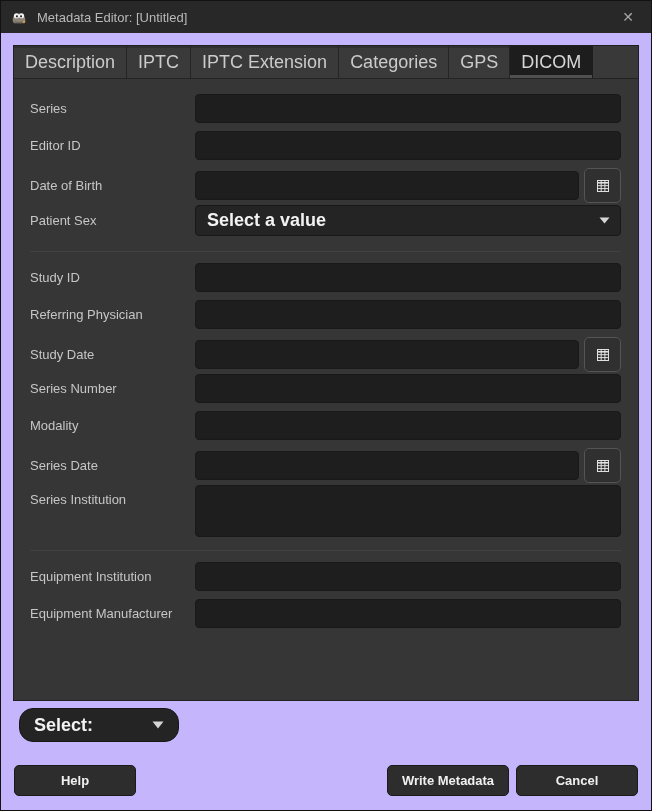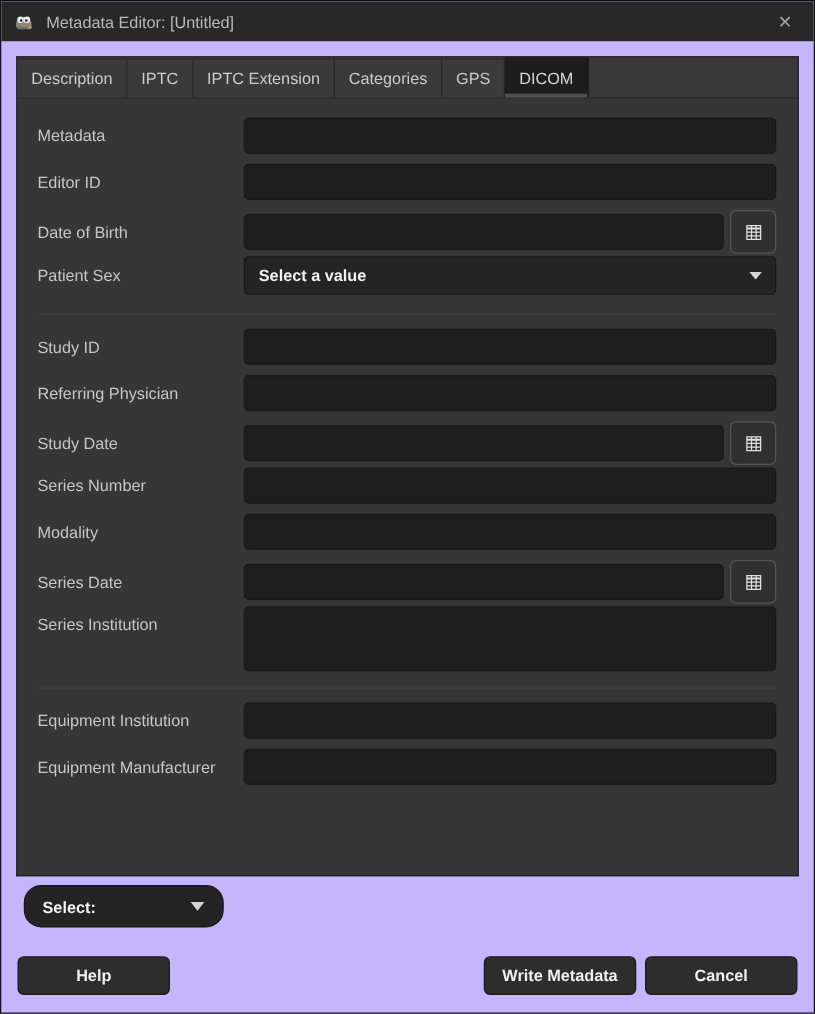--- a/index.html
+++ b/index.html
@@ -46,7 +46,7 @@
   .tab {
     display:flex; align-items:center;
     padding:0 11px;
-    font-size:13px; color:#cbcbcb;
+    font-size:18px; color:#cbcbcb;
     background:#3a3a3a;
     border-right:1px solid #252525;
     box-shadow:inset 0 2px 0 #303030;

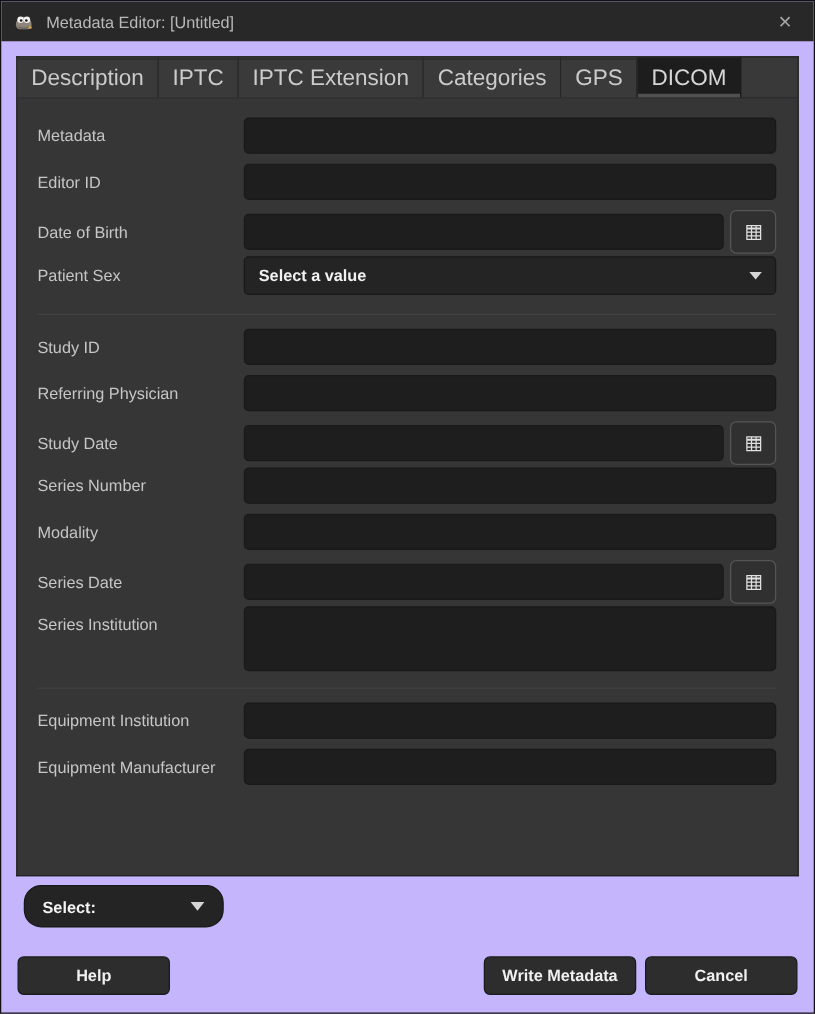--- a/index.html
+++ b/index.html
@@ -163,7 +163,7 @@
       <div class="panel">
 
         <div class="row">
-          <label class="flabel">Metadata</label>
+          <label class="flabel">Series</label>
           <input class="entry" value="" style="">
         </div>
 

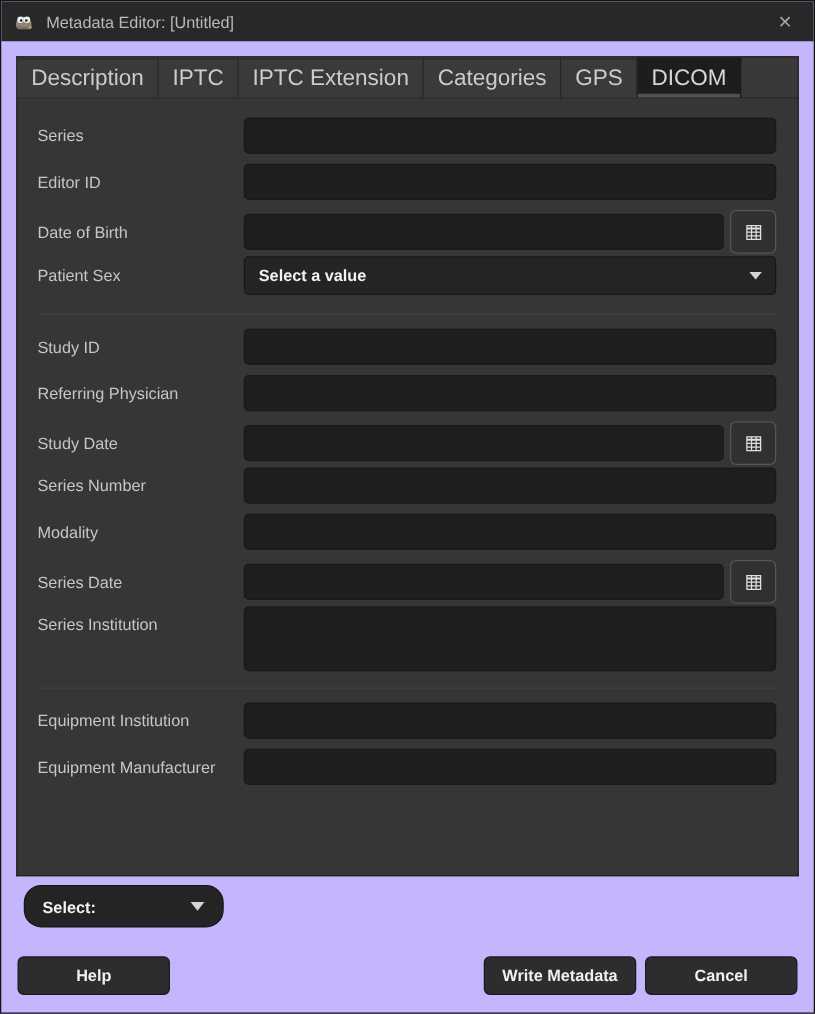--- a/index.html
+++ b/index.html
@@ -99,7 +99,7 @@
     border:1px solid #181818;
     border-radius:4px;
     display:flex; align-items:center;
-    color:#f2f2f2; font-size:13px; font-weight:600;
+    color:#f2f2f2; font-size:18px; font-weight:600;
     cursor:default;
   }
   .combo.wide { flex:1; height:31px; padding:0 10px 0 11px; justify-content:space-between; }

